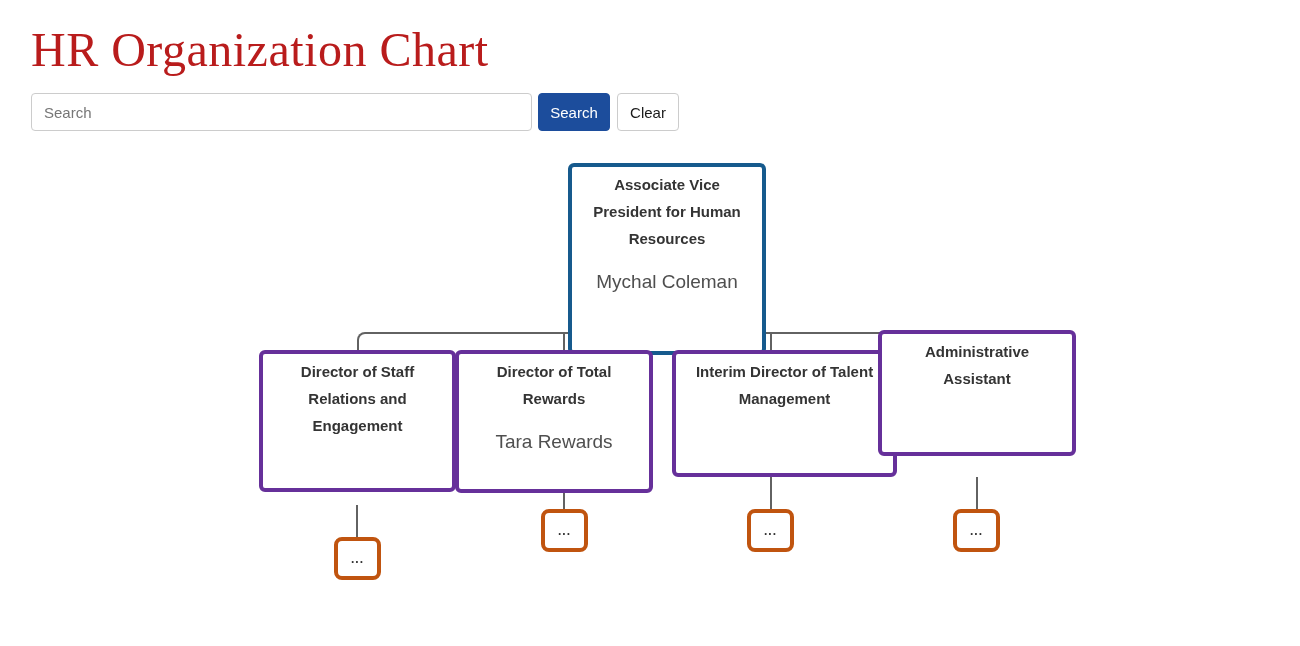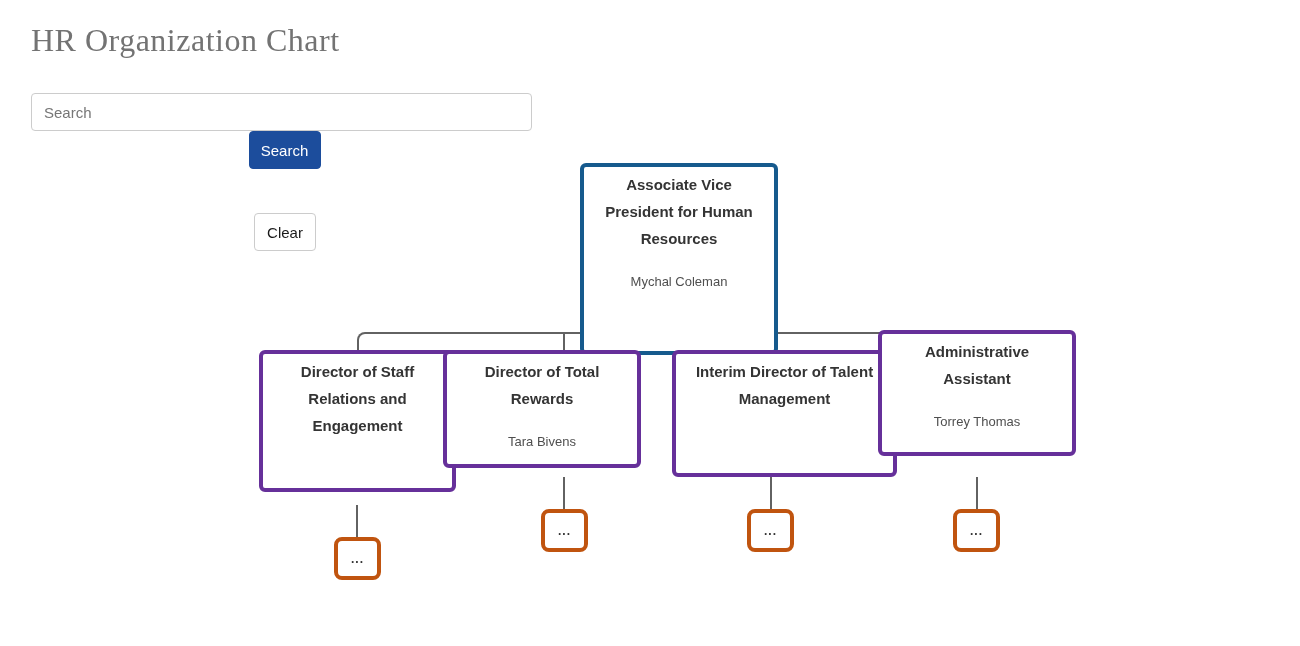--- a/index.html
+++ b/index.html
@@ -23,8 +23,8 @@
     margin: 0;
     font-family: "Liberation Serif", "DejaVu Serif", serif;
     font-weight: 400;
-    font-size: 32px;
-    color: #737373;
+    font-size: 48px;
+    color: #b91c1c;
     letter-spacing: 0.5px;
     white-space: nowrap;
   }

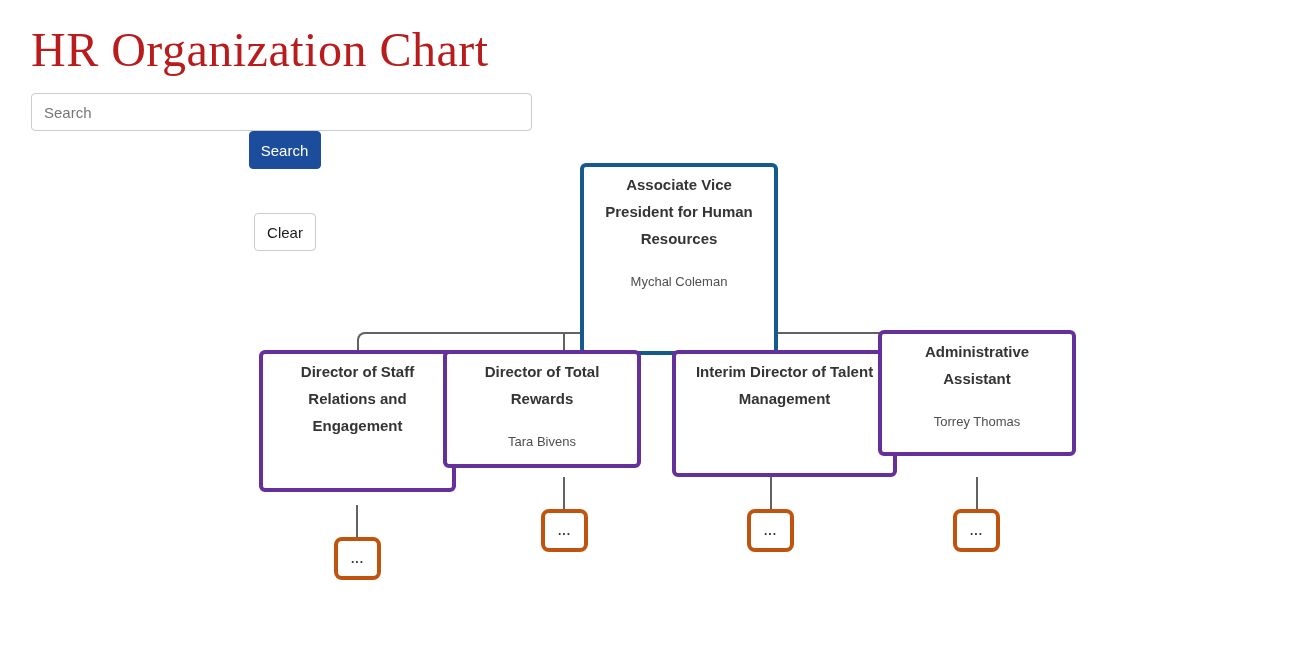--- a/index.html
+++ b/index.html
@@ -36,7 +36,6 @@
     top: 93px;
     display: flex;
     align-items: center;
-    flex-direction: column;
   }
   .search-input {
     box-sizing: border-box;

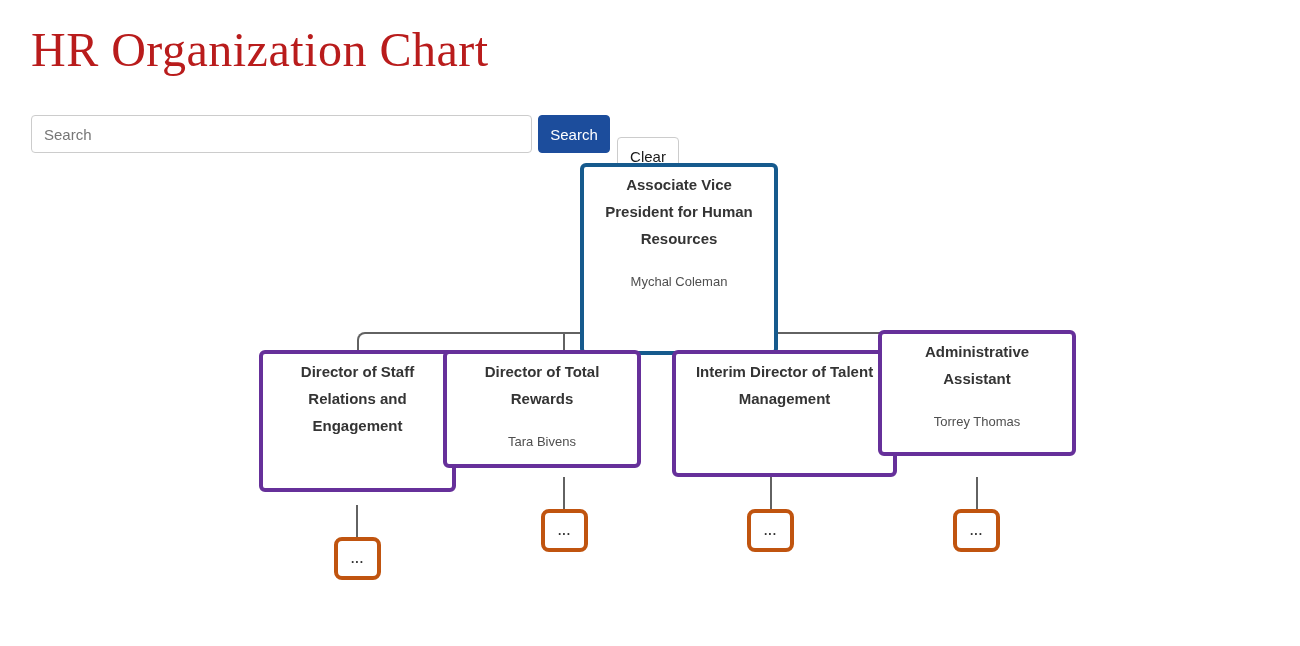--- a/index.html
+++ b/index.html
@@ -71,7 +71,6 @@
     border: 1px solid #cccccc;
     background: #ffffff;
     color: #1a1a1a;
-    margin-top: 44px;
   }
 
   

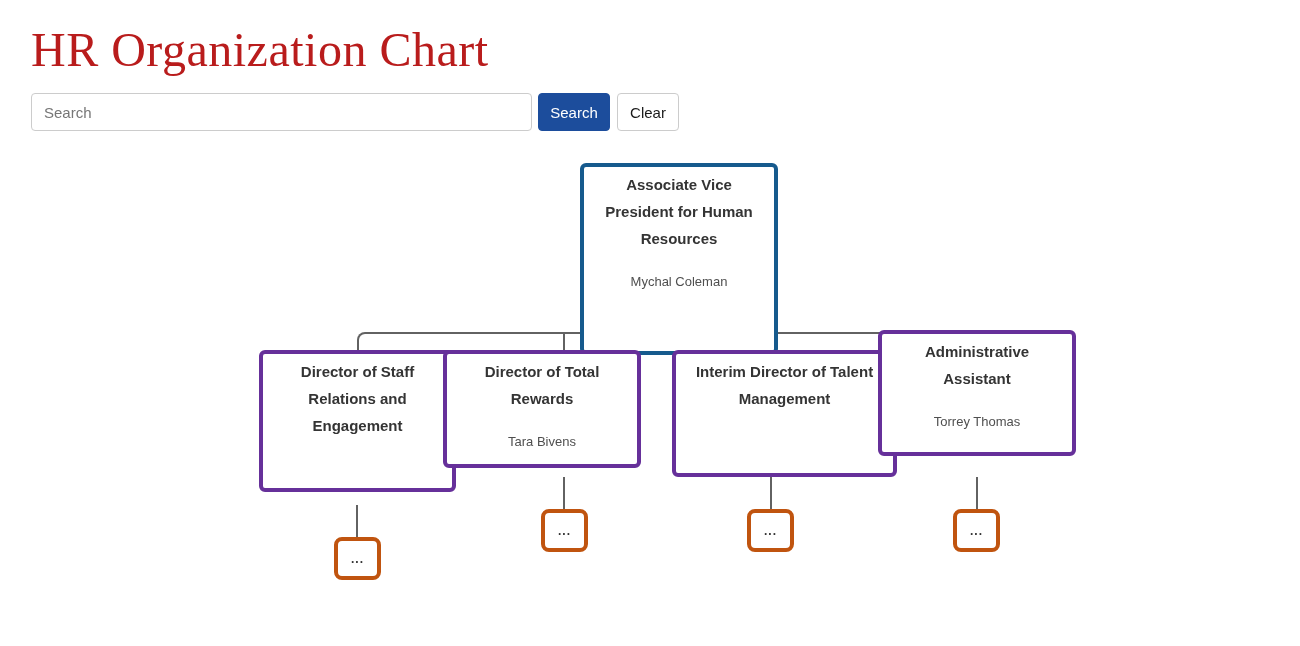--- a/index.html
+++ b/index.html
@@ -102,7 +102,7 @@
   }
 
   
-  .pos-root   { left: 580px; top: 163px; width: 198px; height: 192px; }
+  .pos-root   { left: 568px; top: 163px; width: 198px; height: 192px; }
   .pos-child1 { left: 259px; top: 350px; width: 197px; height: 142px; }
   .pos-child2 { left: 443px; top: 350px; width: 198px; height: 118px; }
   .pos-child3 { left: 672px; top: 350px; width: 225px; height: 127px; }

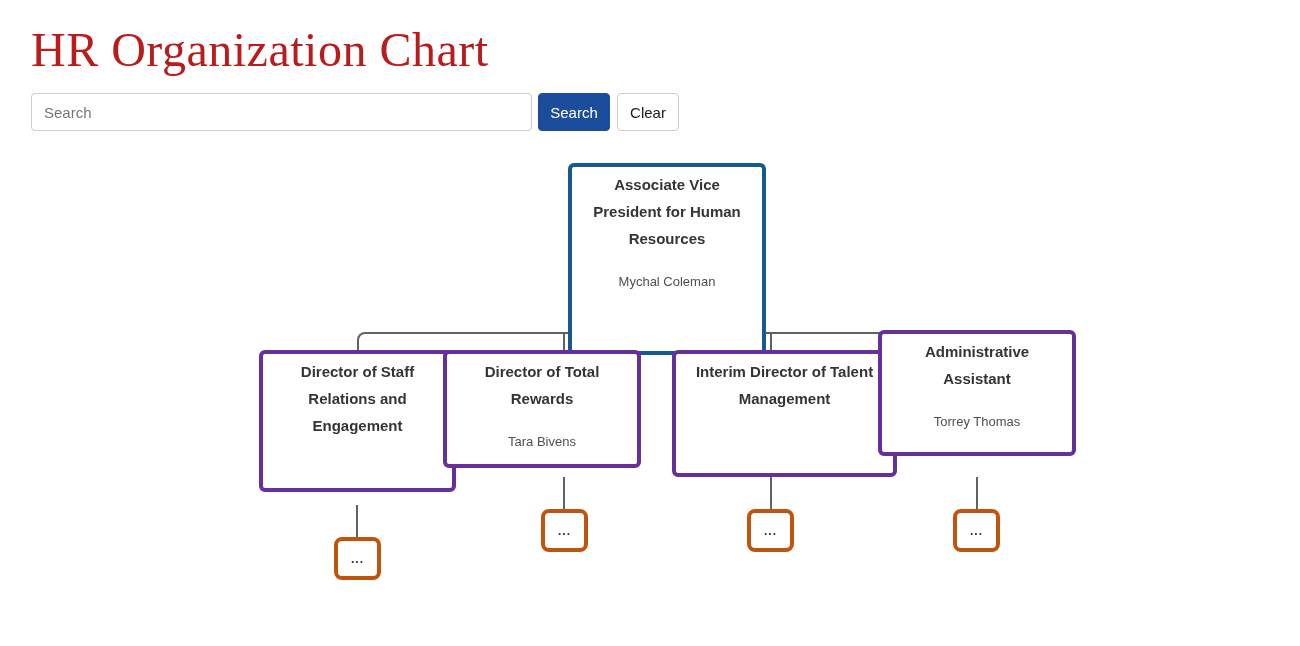--- a/index.html
+++ b/index.html
@@ -96,7 +96,7 @@
   }
   .node-name {
     margin-top: 16px;
-    font-size: 13px;
+    font-size: 19px;
     line-height: 27px;
     color: #4f4f4f;
   }

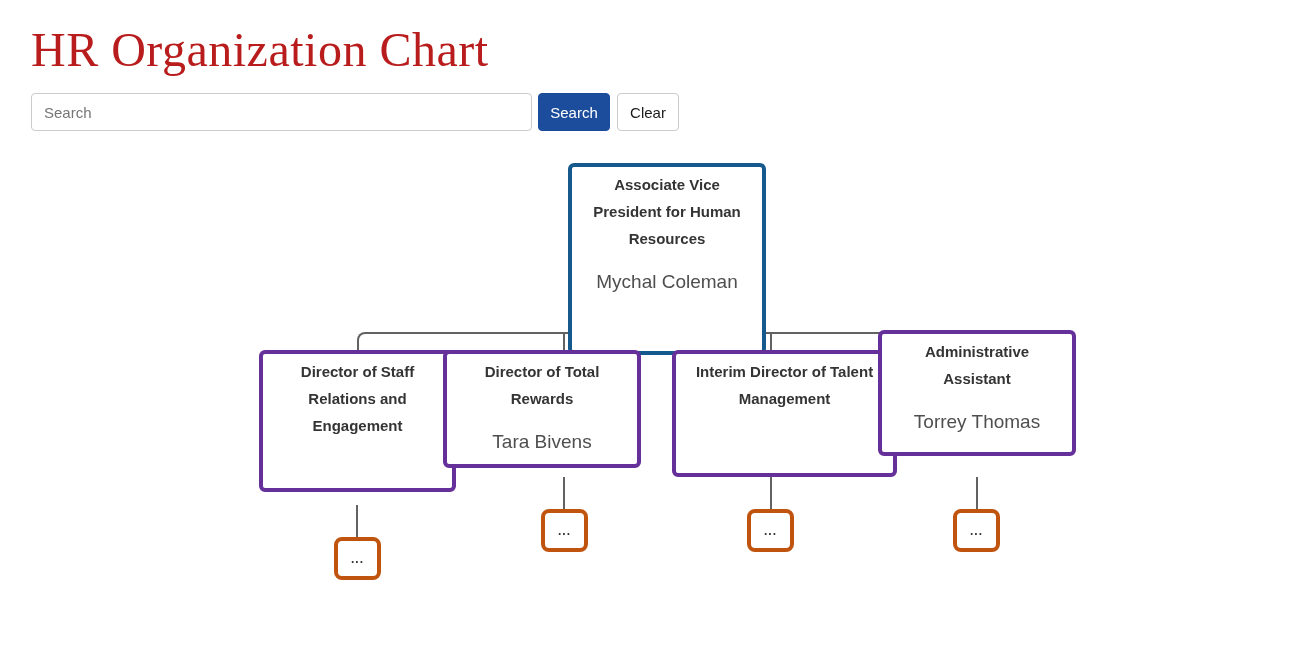--- a/index.html
+++ b/index.html
@@ -104,7 +104,7 @@
   
   .pos-root   { left: 568px; top: 163px; width: 198px; height: 192px; }
   .pos-child1 { left: 259px; top: 350px; width: 197px; height: 142px; }
-  .pos-child2 { left: 443px; top: 350px; width: 198px; height: 118px; }
+  .pos-child2 { left: 455px; top: 350px; width: 198px; height: 143px; }
   .pos-child3 { left: 672px; top: 350px; width: 225px; height: 127px; }
   .pos-child4 { left: 878px; top: 330px; width: 198px; height: 126px; }
 

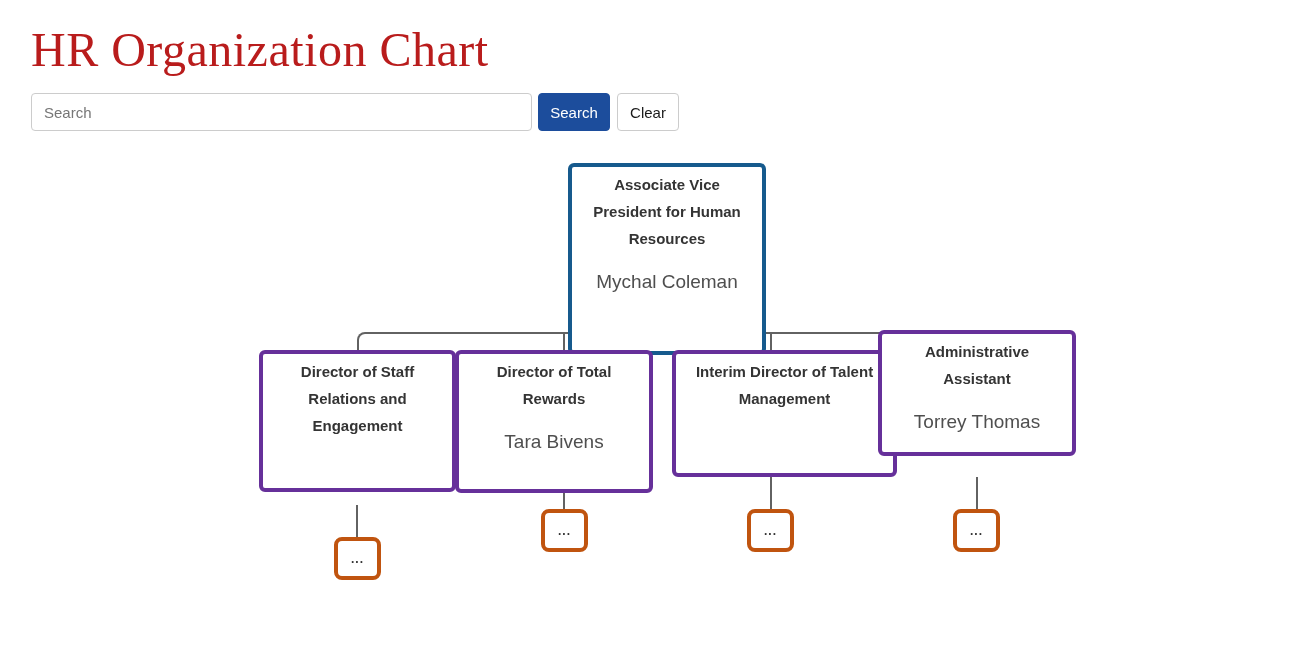--- a/index.html
+++ b/index.html
@@ -197,7 +197,6 @@
   </div>
   <div class="node node-child pos-child4">
     <div class="node-title">Administrative Assistant</div>
-    <div class="node-name">Torrey Thomas</div>
   </div>
 
   <div class="expand-box pos-exp1">...</div>

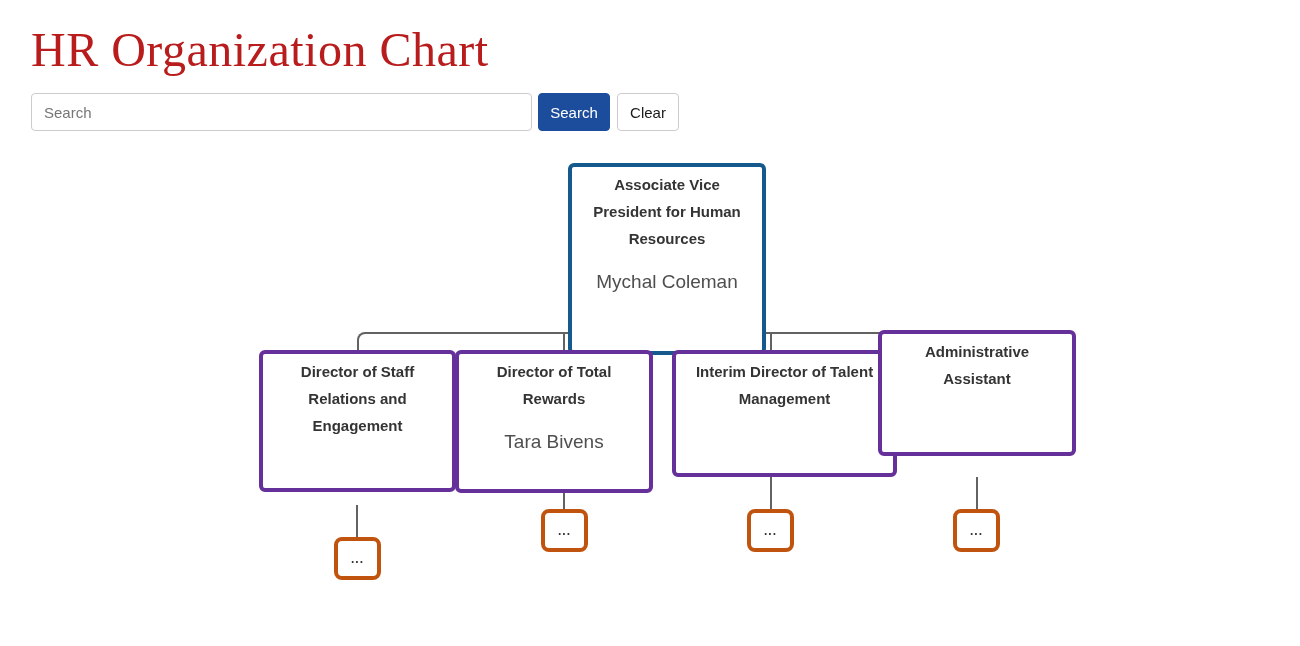--- a/index.html
+++ b/index.html
@@ -190,7 +190,7 @@
   </div>
   <div class="node node-child pos-child2">
     <div class="node-title">Director of Total Rewards</div>
-    <div class="node-name">Tara Bivens</div>
+    <div class="node-name">Tara Rewards</div>
   </div>
   <div class="node node-child pos-child3">
     <div class="node-title">Interim Director of Talent Management</div>

